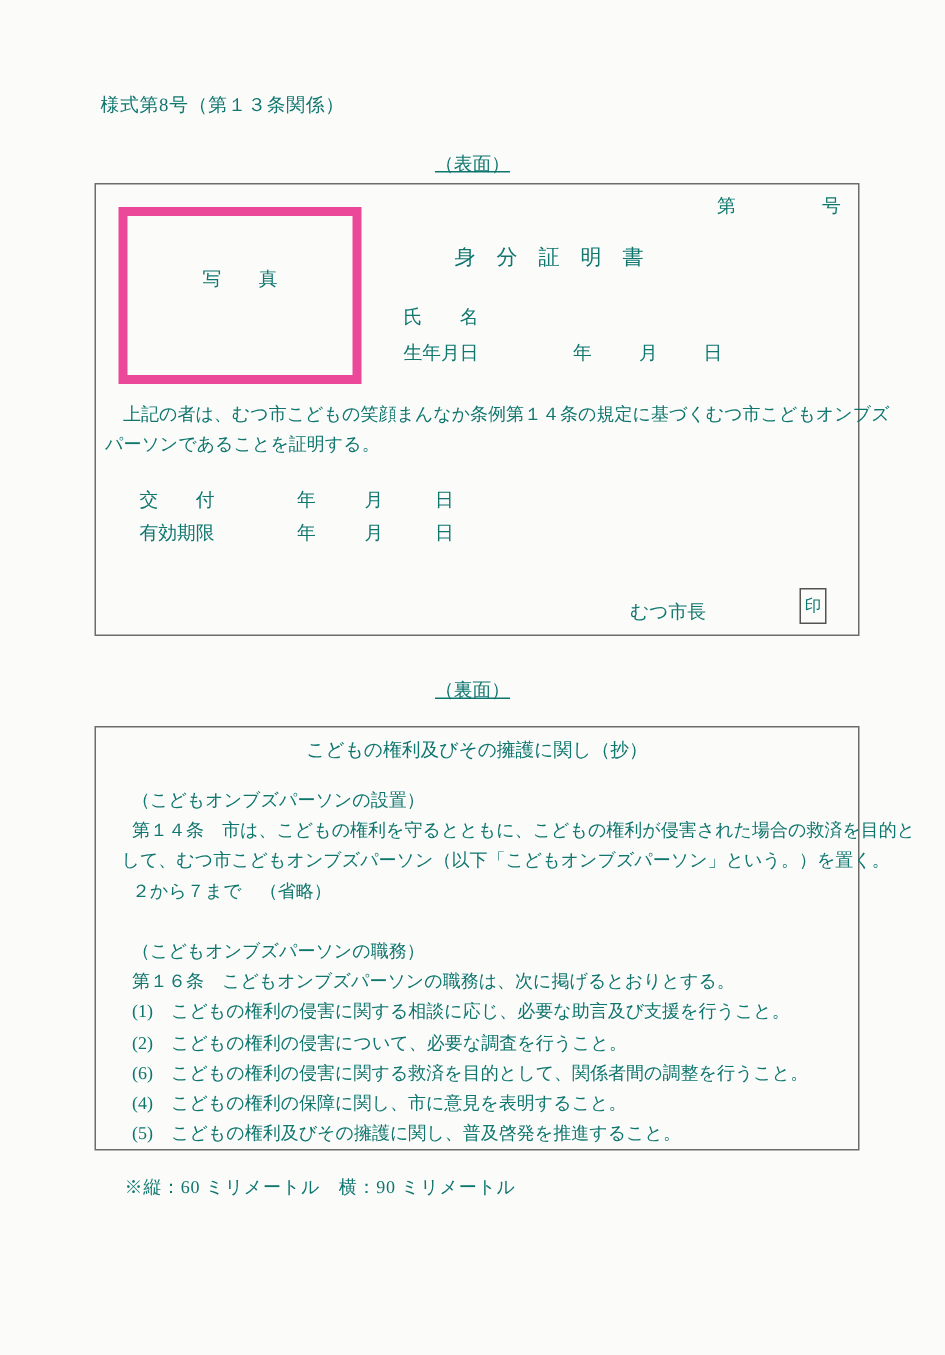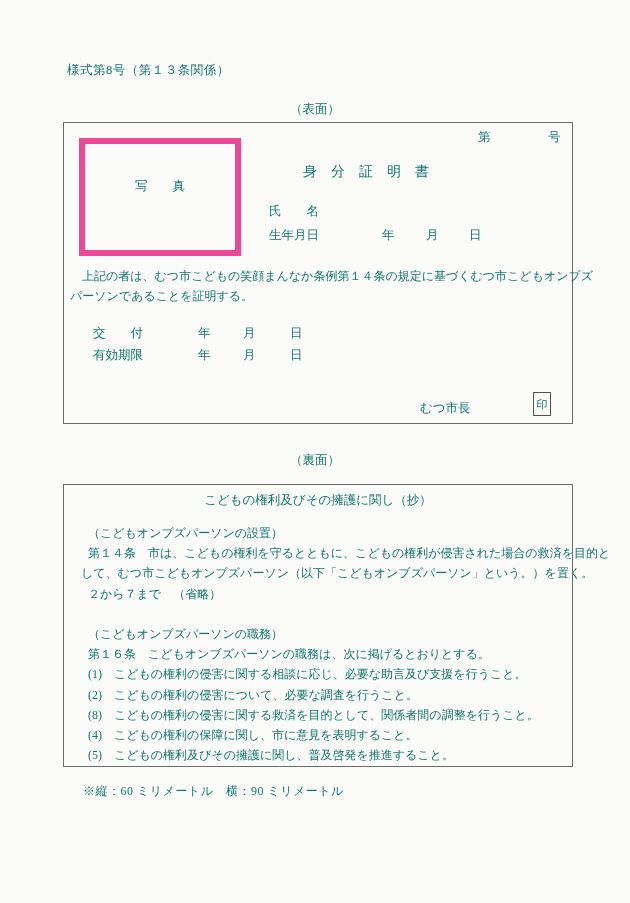--- a/index.html
+++ b/index.html
@@ -16,7 +16,7 @@
   .abs { position: absolute; white-space: nowrap; }
 
   .form-label { left: 67px; top: 62px; font-size: 12.5px; letter-spacing: 0.5px; }
-  .side-label { left: 0; width: 100%; text-align: center; font-size: 12.5px; }
+  .side-label { left: 0; width: 100%; text-align: center; font-size: 12.5px; text-decoration: underline; }
   .side-label.front { top: 101px; }
   .side-label.back  { top: 452px; }
 

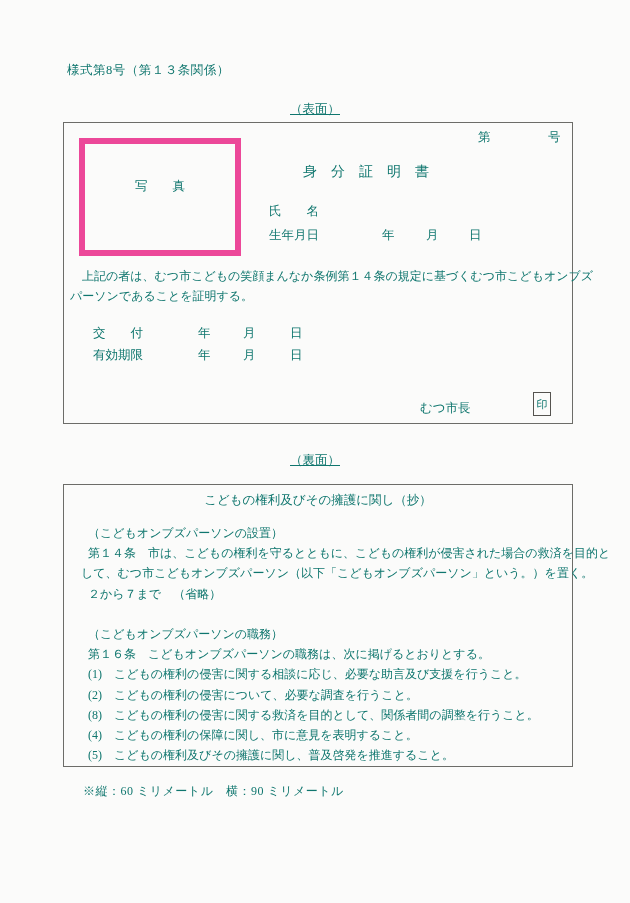--- a/index.html
+++ b/index.html
@@ -151,7 +151,7 @@
         <div class="back-line indent-0">第１６条　こどもオンブズパーソンの職務は、次に掲げるとおりとする。</div>
         <div class="back-line indent-1">(1)　こどもの権利の侵害に関する相談に応じ、必要な助言及び支援を行うこと。</div>
         <div class="back-line indent-1">(2)　こどもの権利の侵害について、必要な調査を行うこと。</div>
-        <div class="back-line indent-1">(8)　こどもの権利の侵害に関する救済を目的として、関係者間の調整を行うこと。</div>
+        <div class="back-line indent-1">(6)　こどもの権利の侵害に関する救済を目的として、関係者間の調整を行うこと。</div>
         <div class="back-line indent-1">(4)　こどもの権利の保障に関し、市に意見を表明すること。</div>
         <div class="back-line indent-1">(5)　こどもの権利及びその擁護に関し、普及啓発を推進すること。</div>
       </div>

